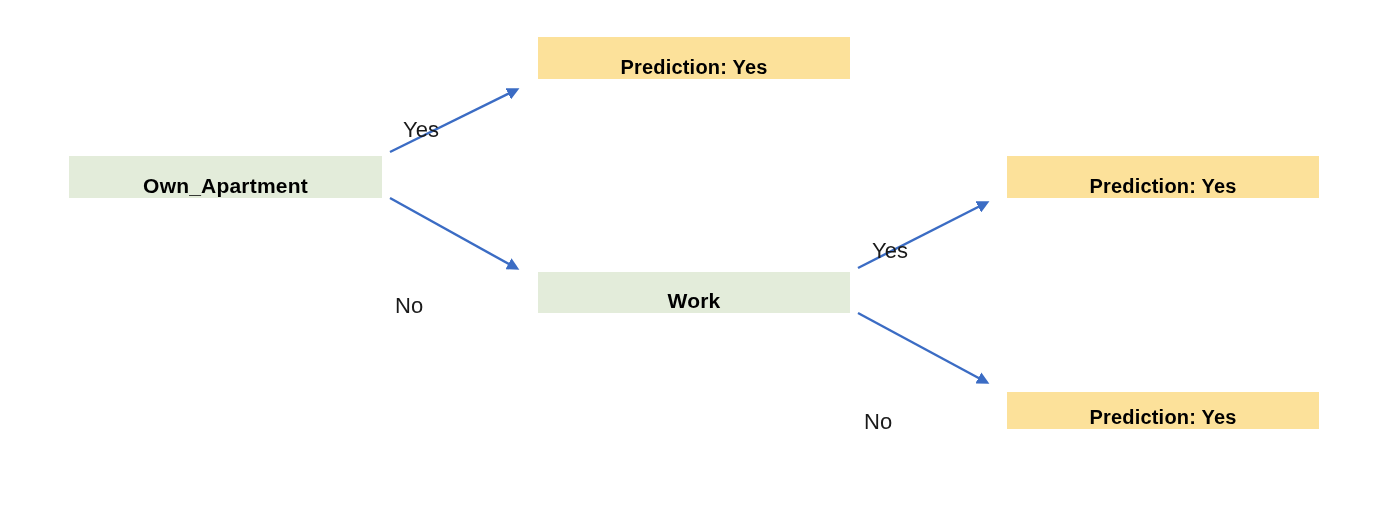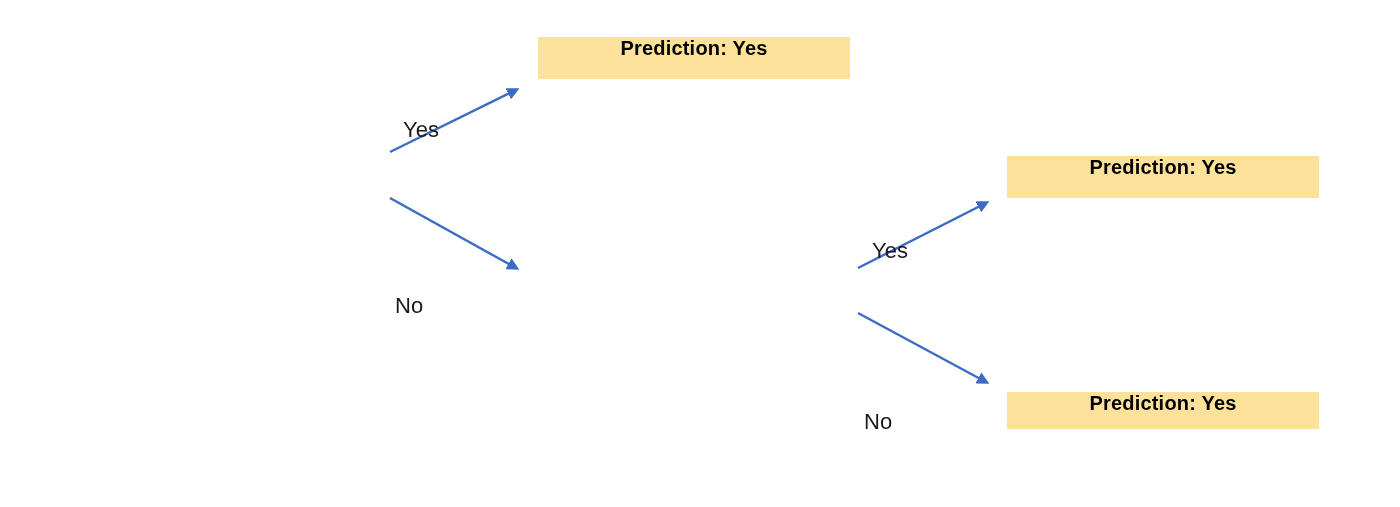--- a/index.html
+++ b/index.html
@@ -21,7 +21,7 @@
   .node {
     position: absolute;
     display: flex;
-    align-items: flex-start;
+    align-items: flex-end;
     justify-content: center;
     box-sizing: border-box;
     font-family: "Liberation Sans", sans-serif;

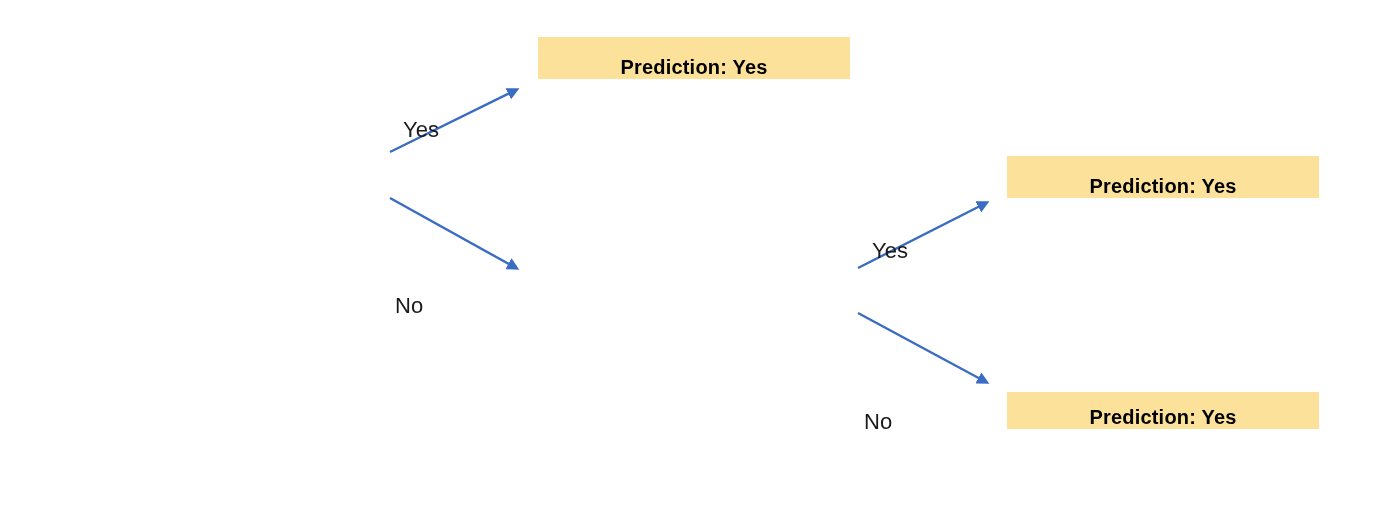--- a/index.html
+++ b/index.html
@@ -73,6 +73,9 @@
     <line stroke="#3b6cc4" stroke-width="2.4" marker-end="url(#arrowhead)" x1="858" y1="313" x2="986" y2="382"></line>
   </svg>
 
+  <div class="node node-decision" style="left: 69px; top: 156px; width: 313px; height: 42px; background: rgb(227, 236, 218);">
+    <span>Own_Apartment</span>
+  </div>
 
   <div class="node node-leaf" style="left: 538px; top: 37px; width: 312px; height: 42px; background: rgb(252, 225, 154);">
     <span>Prediction: Yes</span>

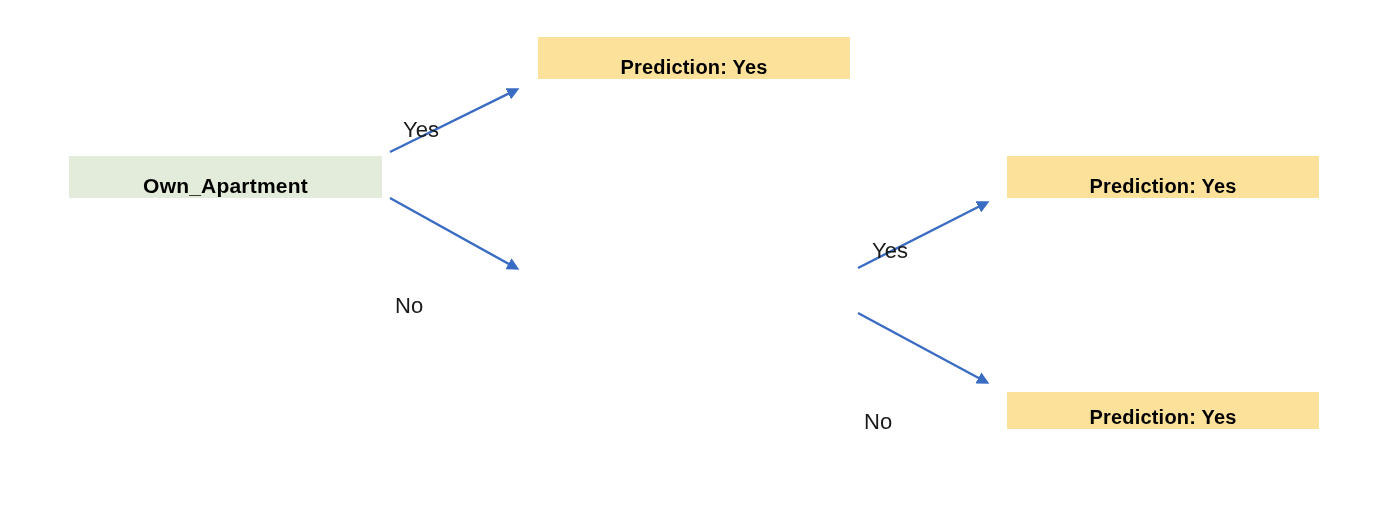--- a/index.html
+++ b/index.html
@@ -81,6 +81,9 @@
     <span>Prediction: Yes</span>
   </div>
 
+  <div class="node node-decision" style="left: 538px; top: 272px; width: 312px; height: 41px; background: rgb(227, 236, 218);">
+    <span>Work</span>
+  </div>
 
   <div class="node node-leaf" style="left: 1007px; top: 156px; width: 312px; height: 42px; background: rgb(252, 225, 154);">
     <span>Prediction: Yes</span>

